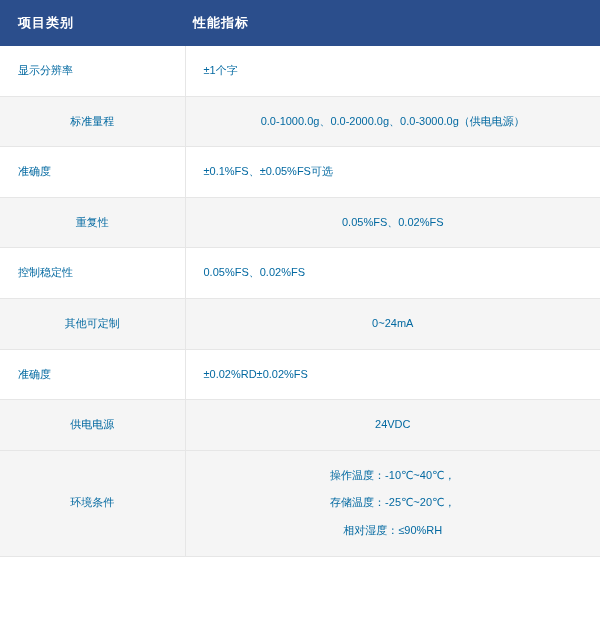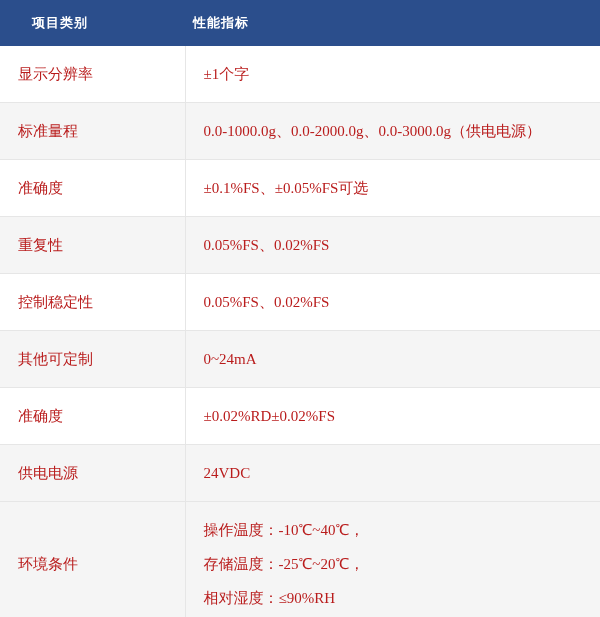--- a/index.html
+++ b/index.html
@@ -34,7 +34,7 @@
   }
   .spec-table thead th.th-label {
     text-align: left;
-    padding-left: 32px;
+    padding-left: 18px;
   }
 
   .spec-table tbody td {

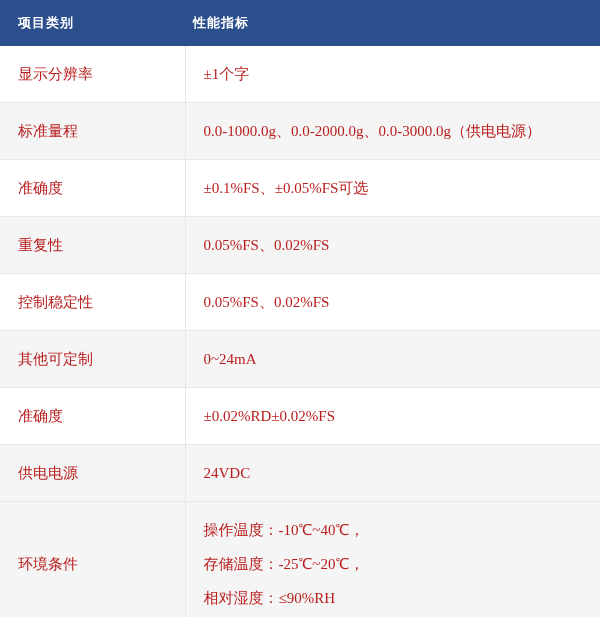--- a/index.html
+++ b/index.html
@@ -38,13 +38,12 @@
   }
 
   .spec-table tbody td {
-    font-size: 15px;
+    font-size: 11px;
     line-height: 1.6;
     padding: 16px 18px;
     vertical-align: middle;
     border-bottom: 1px solid #e6e6e6;
-    color: #b91c1c;
-    font-family: Liberation Serif, serif;
+    color: #0369a1;
   }
   .spec-table tbody tr td.cell-label {
     border-right: 1px solid #e6e6e6;

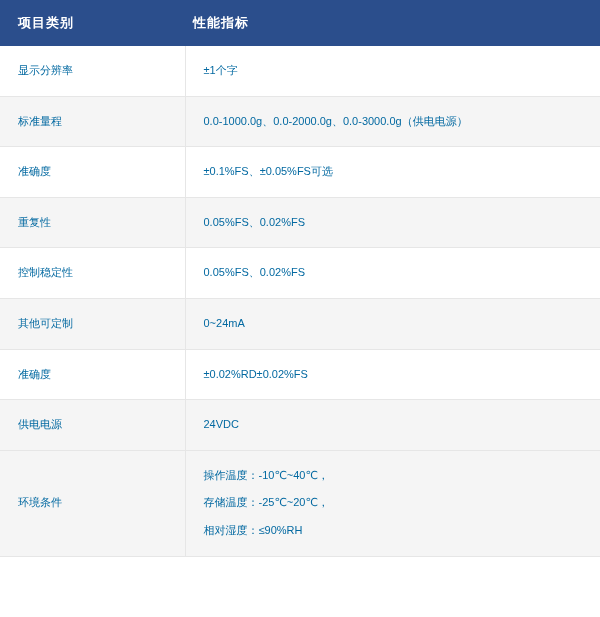--- a/index.html
+++ b/index.html
@@ -53,6 +53,7 @@
   }
   .spec-table tbody tr.row-even td {
     background: #f5f5f5;
+    text-align: center;
   }
   .multi-line div {
     padding: 5px 0;

